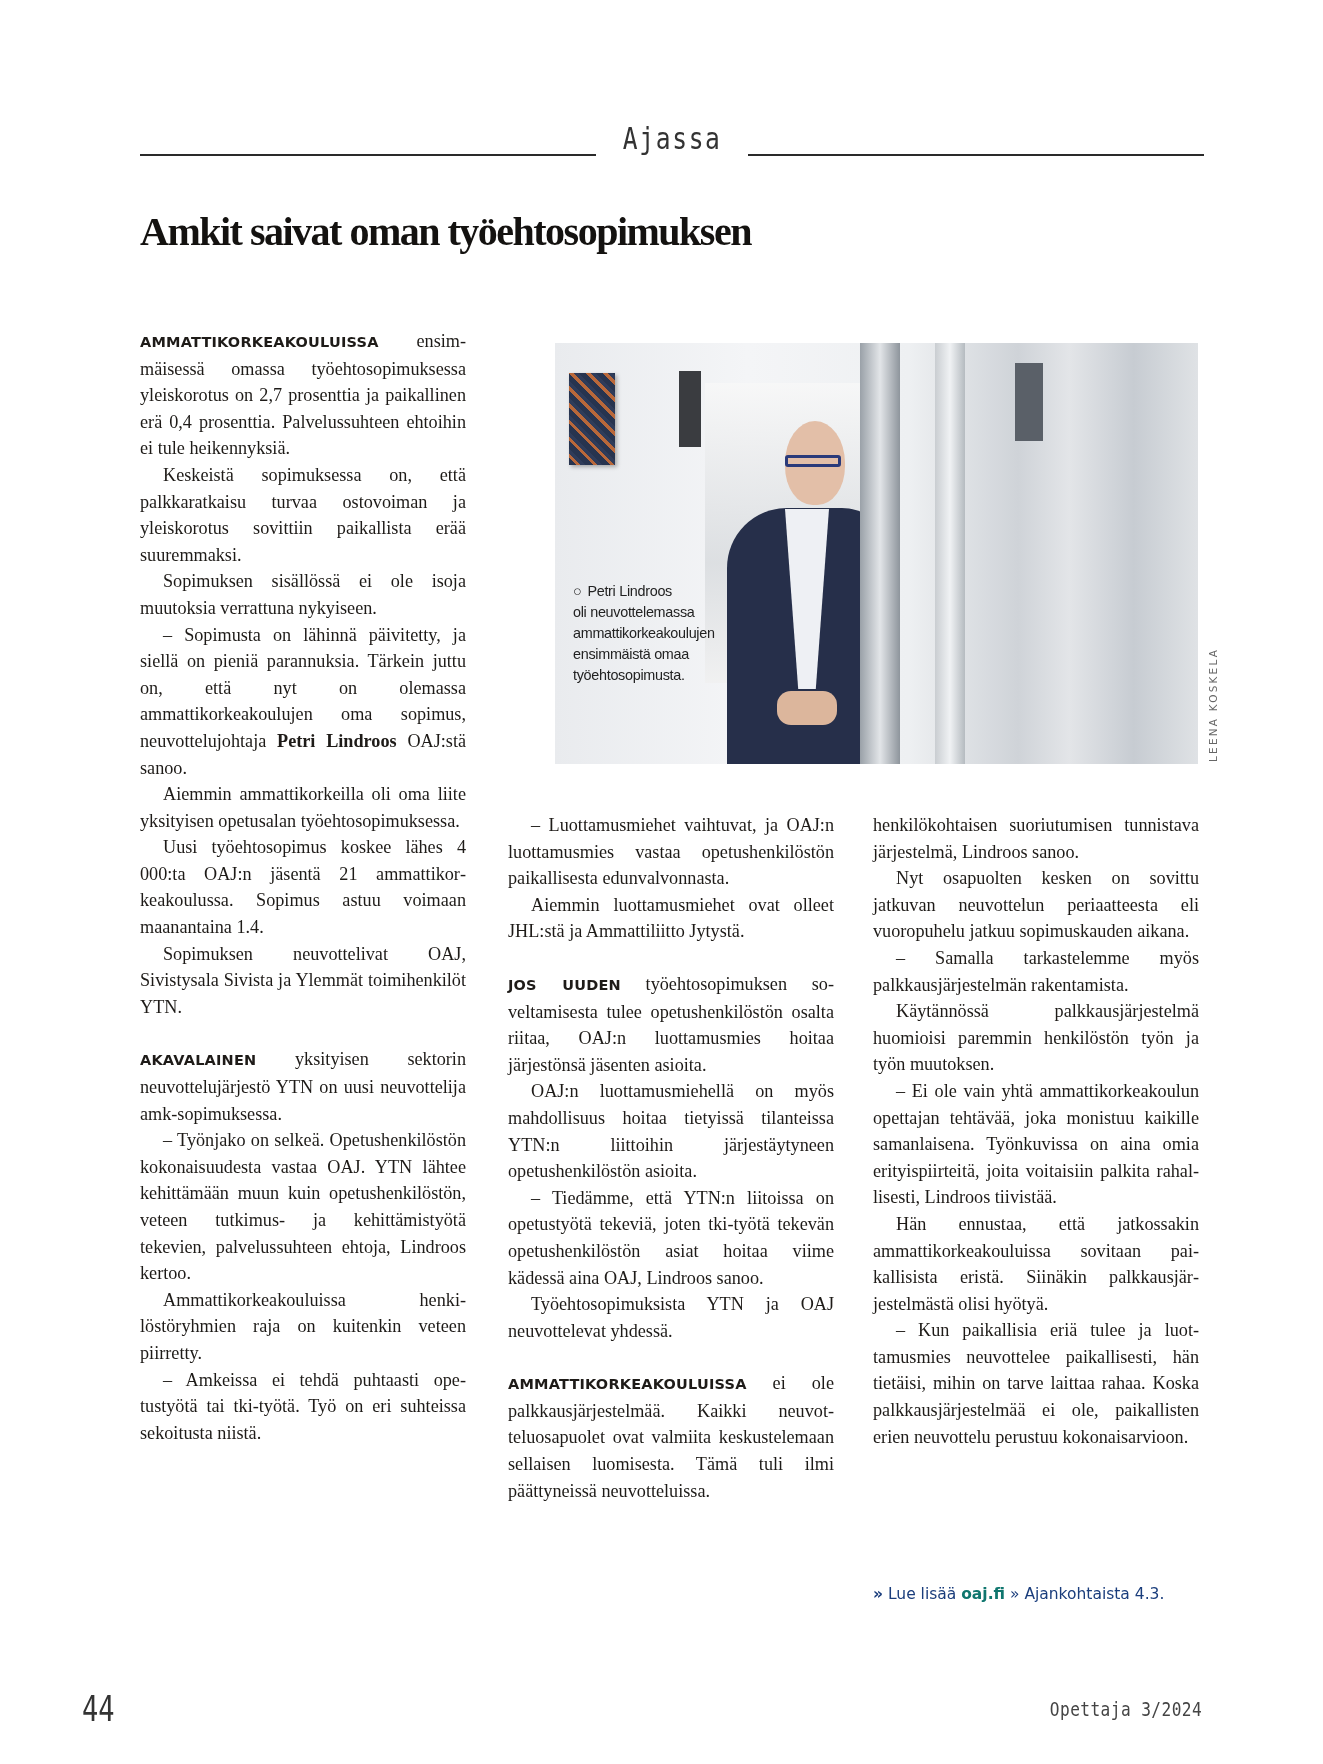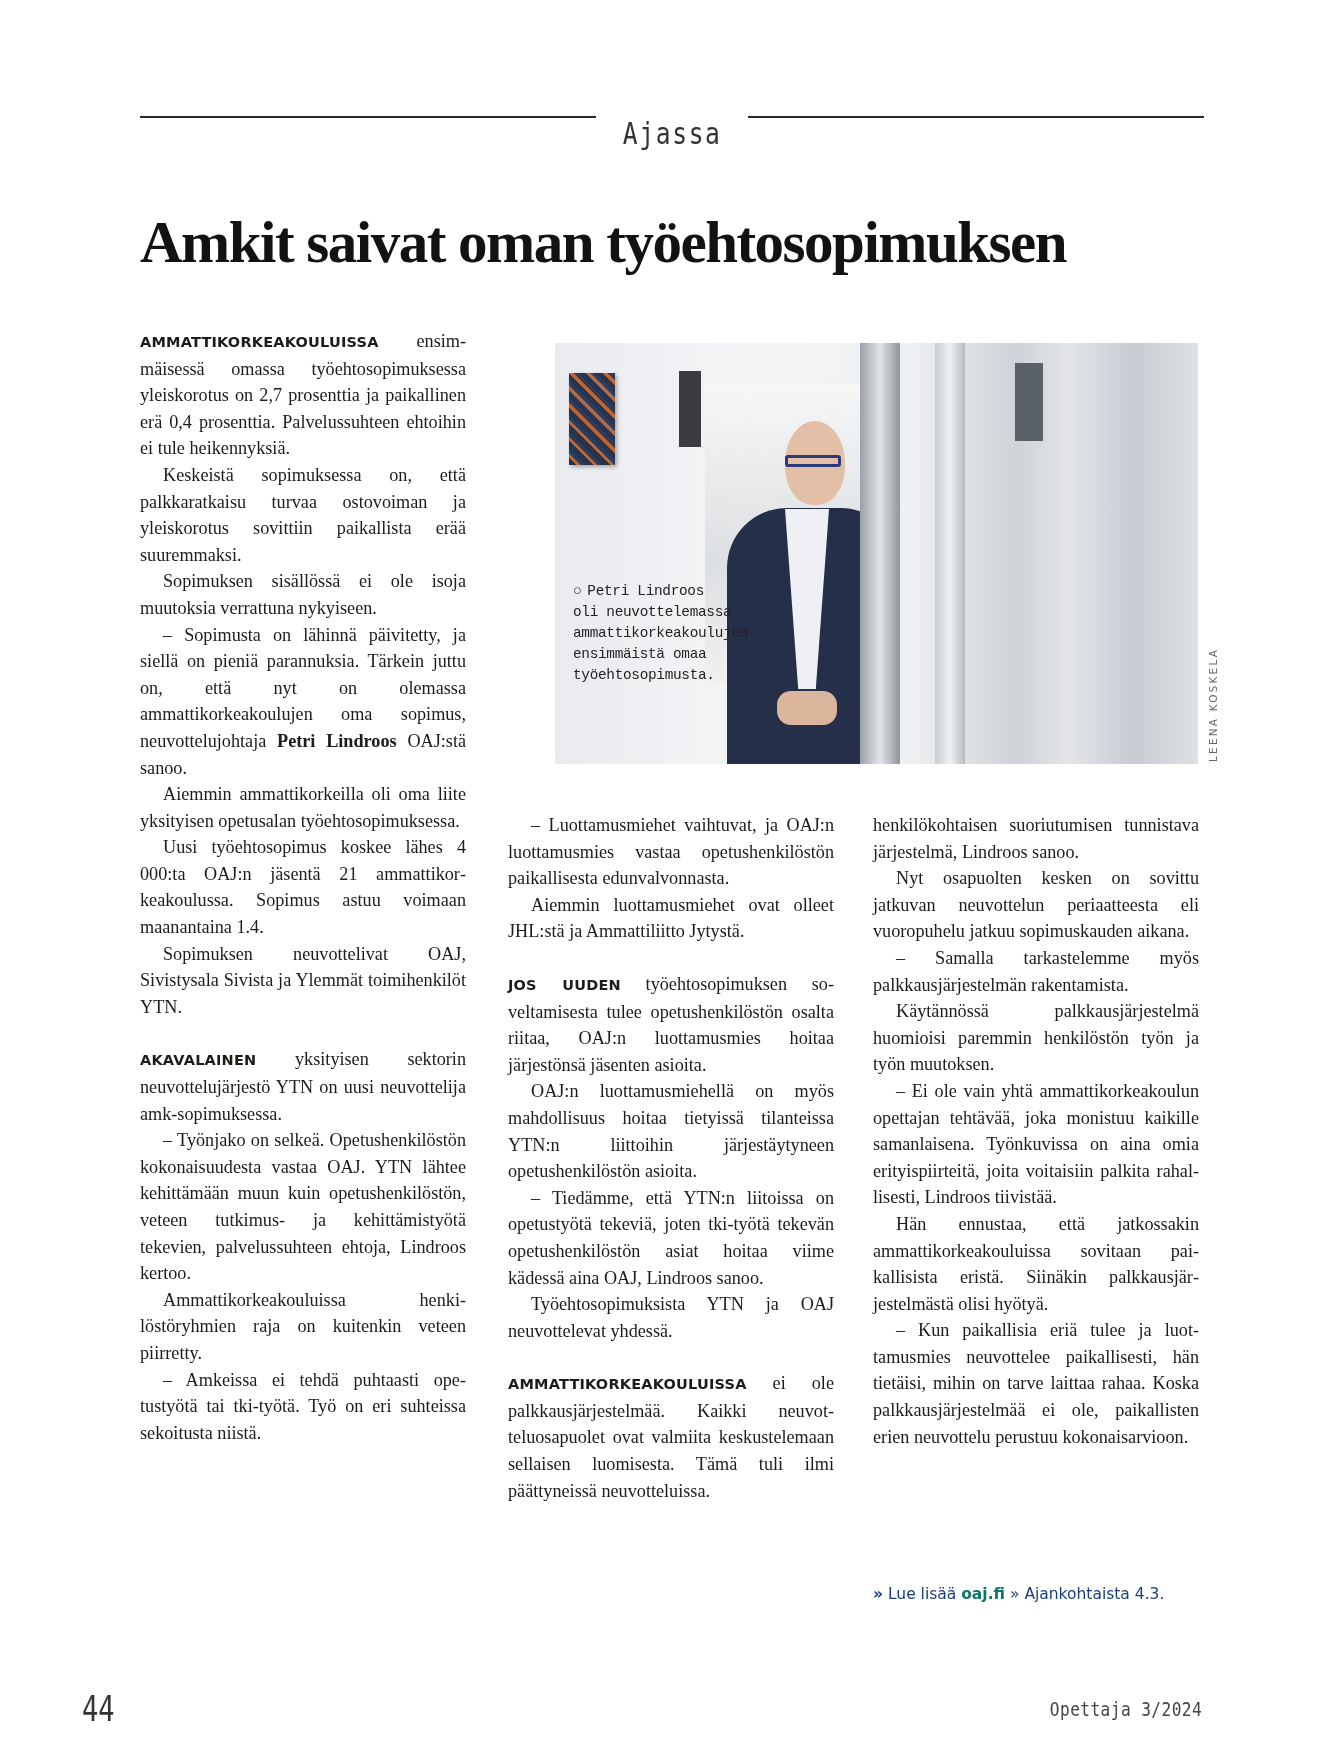--- a/index.html
+++ b/index.html
@@ -10,7 +10,7 @@
     }
     .section-header {
       position: absolute; left: 140px; top: 116px; width: 1064px; height: 40px;
-      display: flex; align-items: flex-start;
+      display: flex; align-items: flex-end;
     }
     .section-header .rule { flex: 1; height: 2px; background: #2a2a2a; }
     .section-header .label {

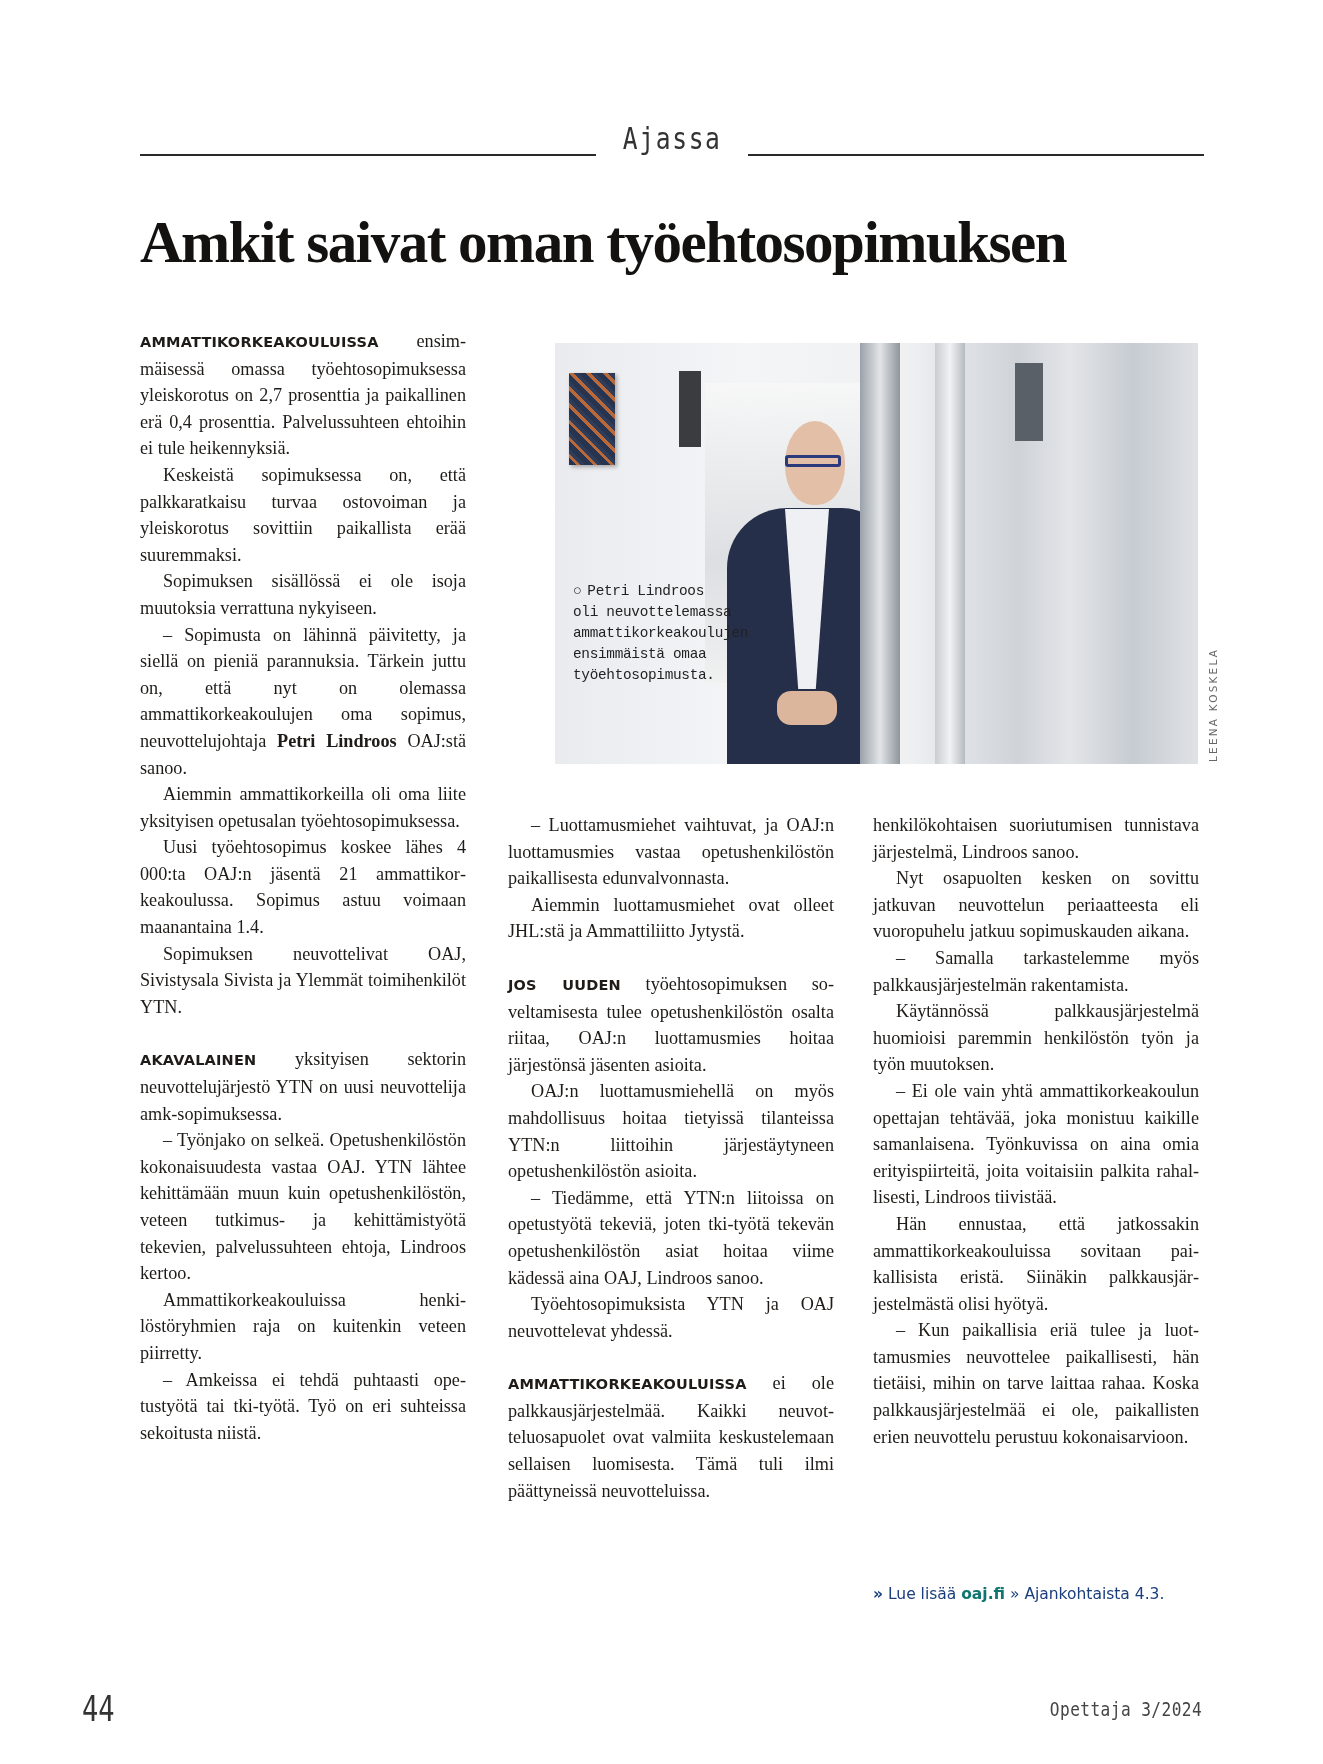--- a/index.html
+++ b/index.html
@@ -22,7 +22,7 @@
     .headline {
       position: absolute; left: 140px; top: 210px; width: 1070px;
       font-family: "Liberation Serif", "DejaVu Serif", serif;
-      font-weight: bold; font-size: 59px; letter-spacing: -1.5px; line-height: 1.1;
+      font-weight: bold; font-size: 40px; letter-spacing: -1.5px; line-height: 1.1;
       margin: 0; color: #141210;
     }
     .col {

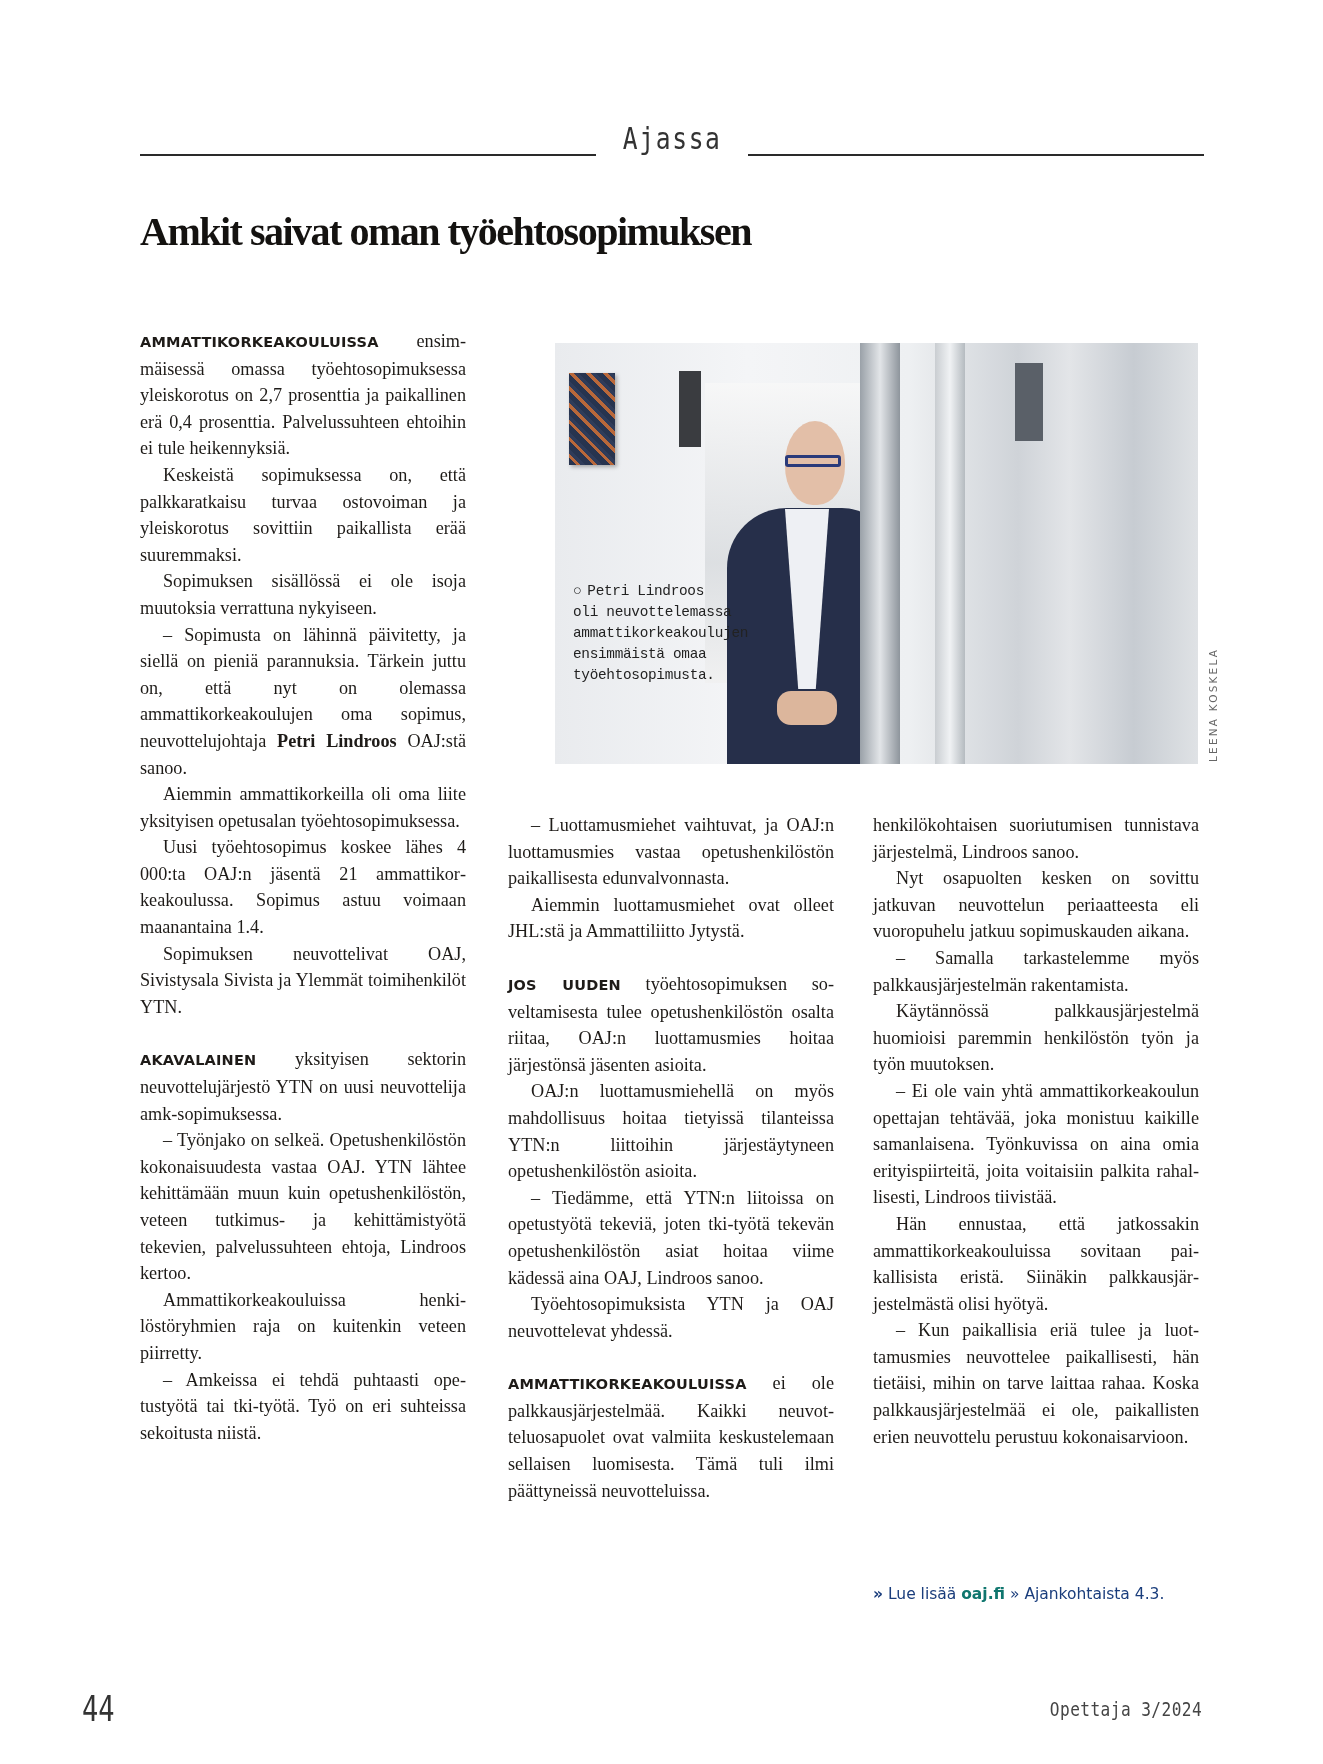--- a/index.html
+++ b/index.html
@@ -88,7 +88,7 @@
     }
     .caption {
       position: absolute; left: 18px; top: 238px; width: 200px;
-      font-family: Liberation Mono, monospace;
+      font-family: Liberation Sans, sans-serif;
       font-size: 14.4px; line-height: 21px; color: #222; letter-spacing: -0.3px;
     }
     .caption .bullet { margin-right: 6px; }

